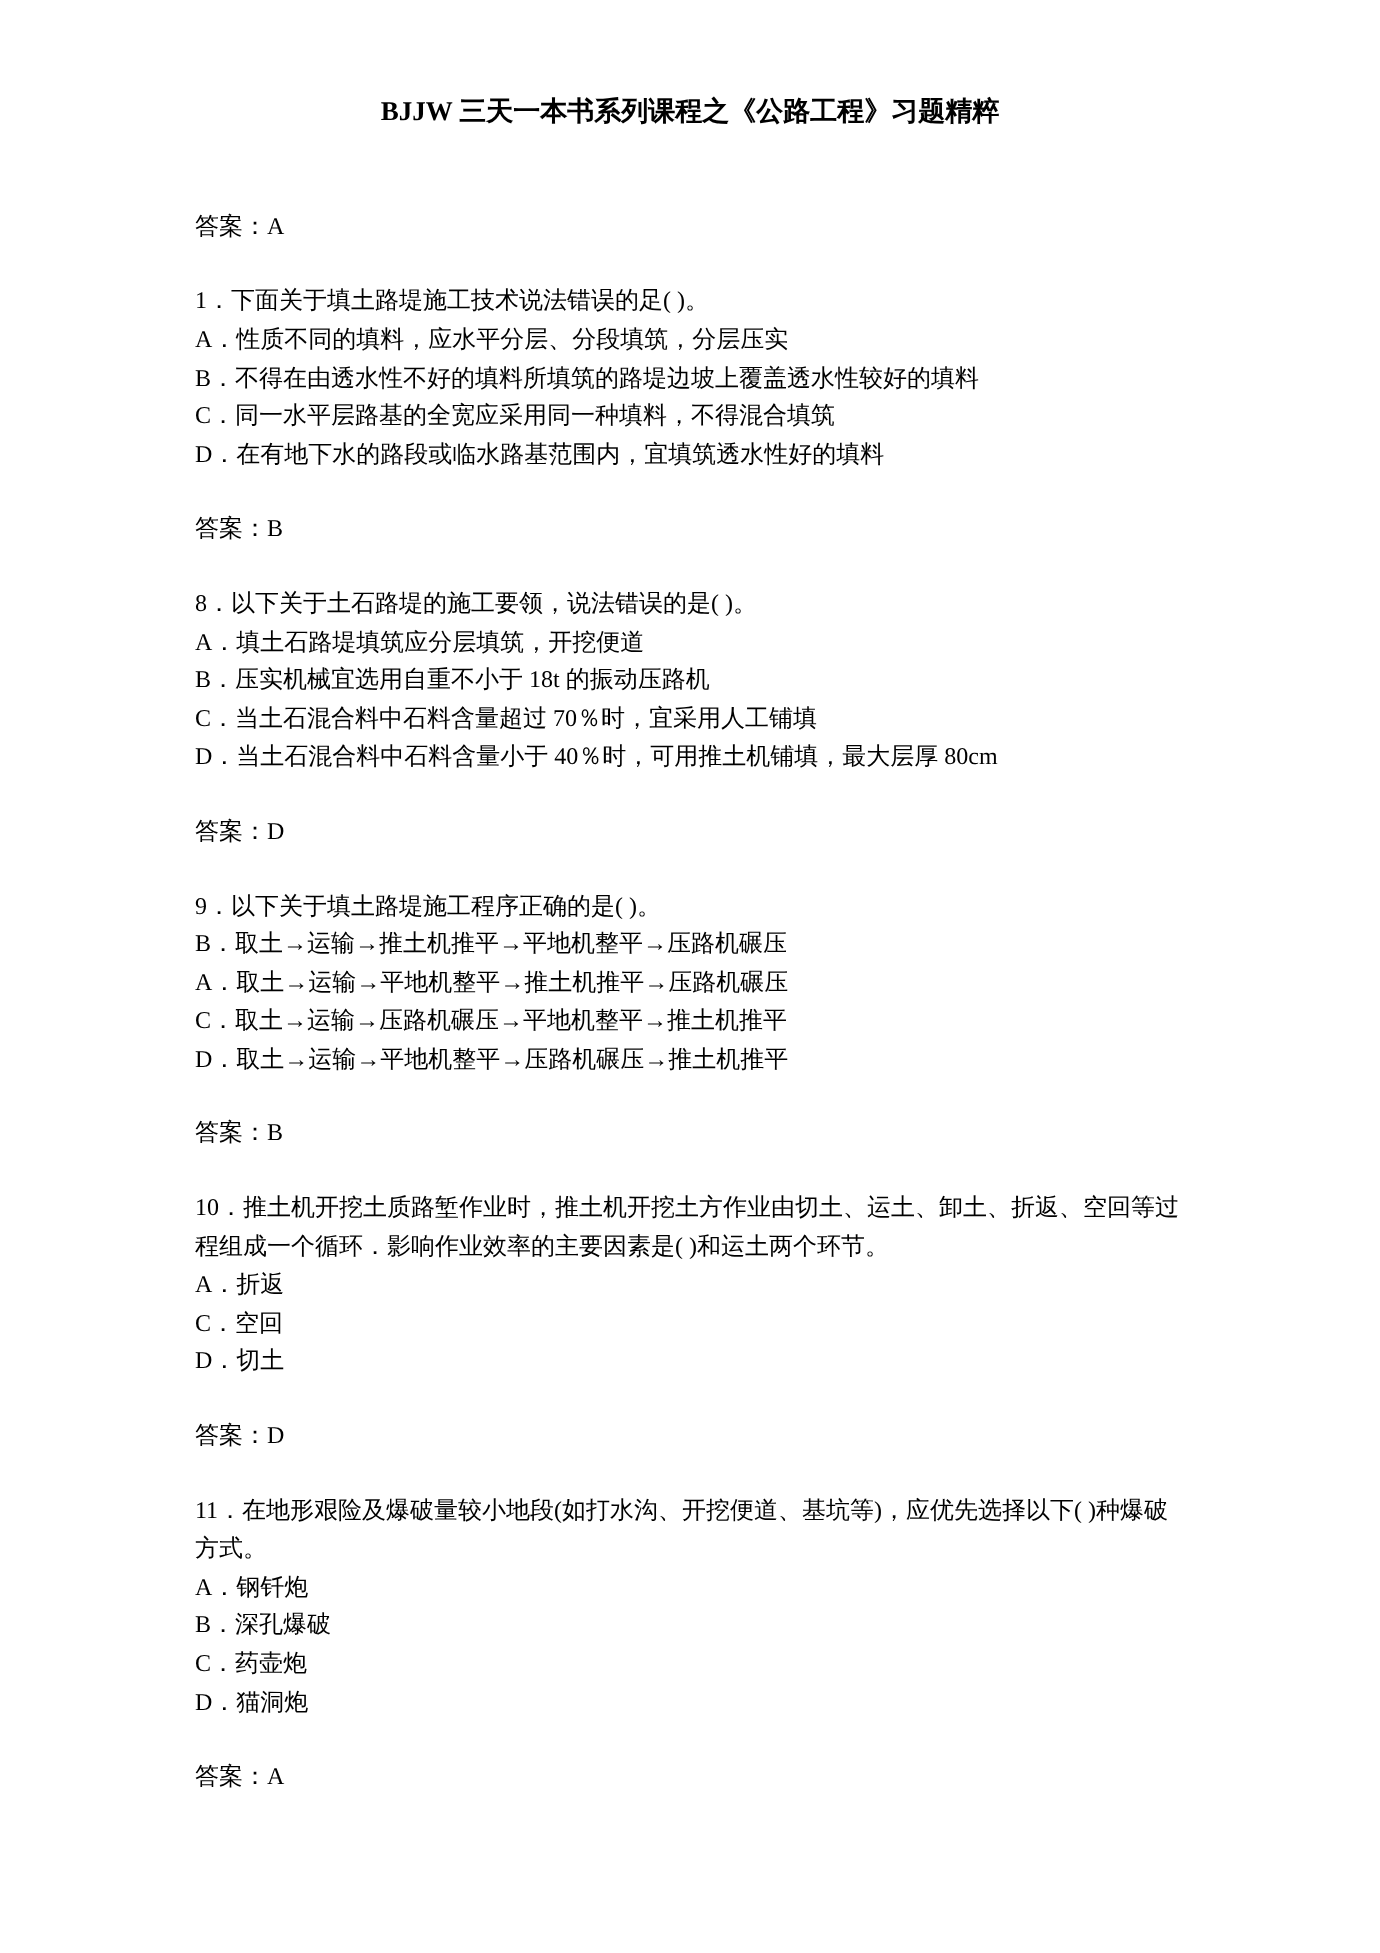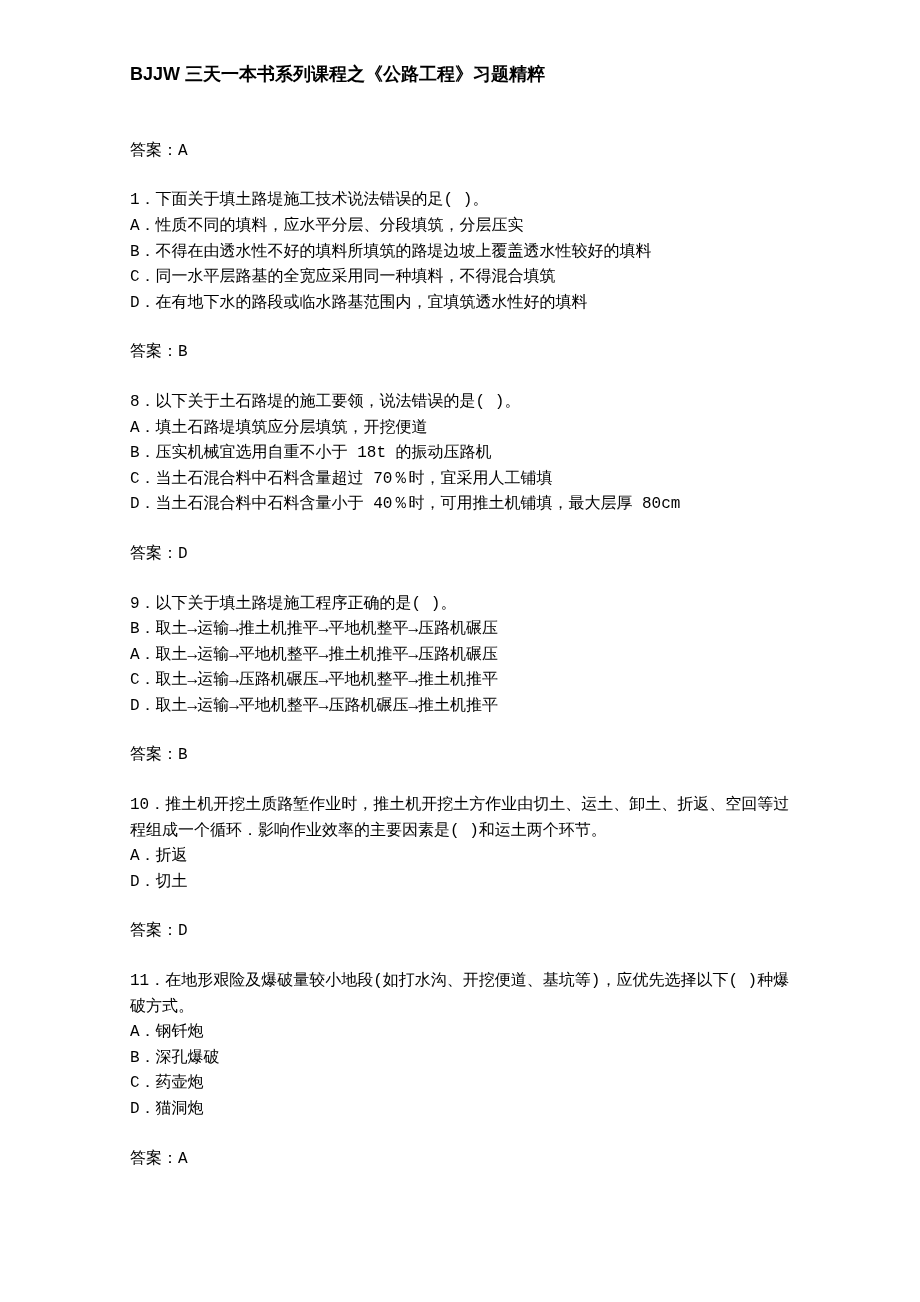--- a/index.html
+++ b/index.html
@@ -18,7 +18,8 @@
     padding: 60px 130px 80px 130px;
   }
   .header-title {
-    font-family: Liberation Sans, sans-serif;
+    text-align: center;
+    font-family: Liberation Serif, serif;
     font-weight: bold;
     font-size: 18px;
     margin-bottom: 50px;

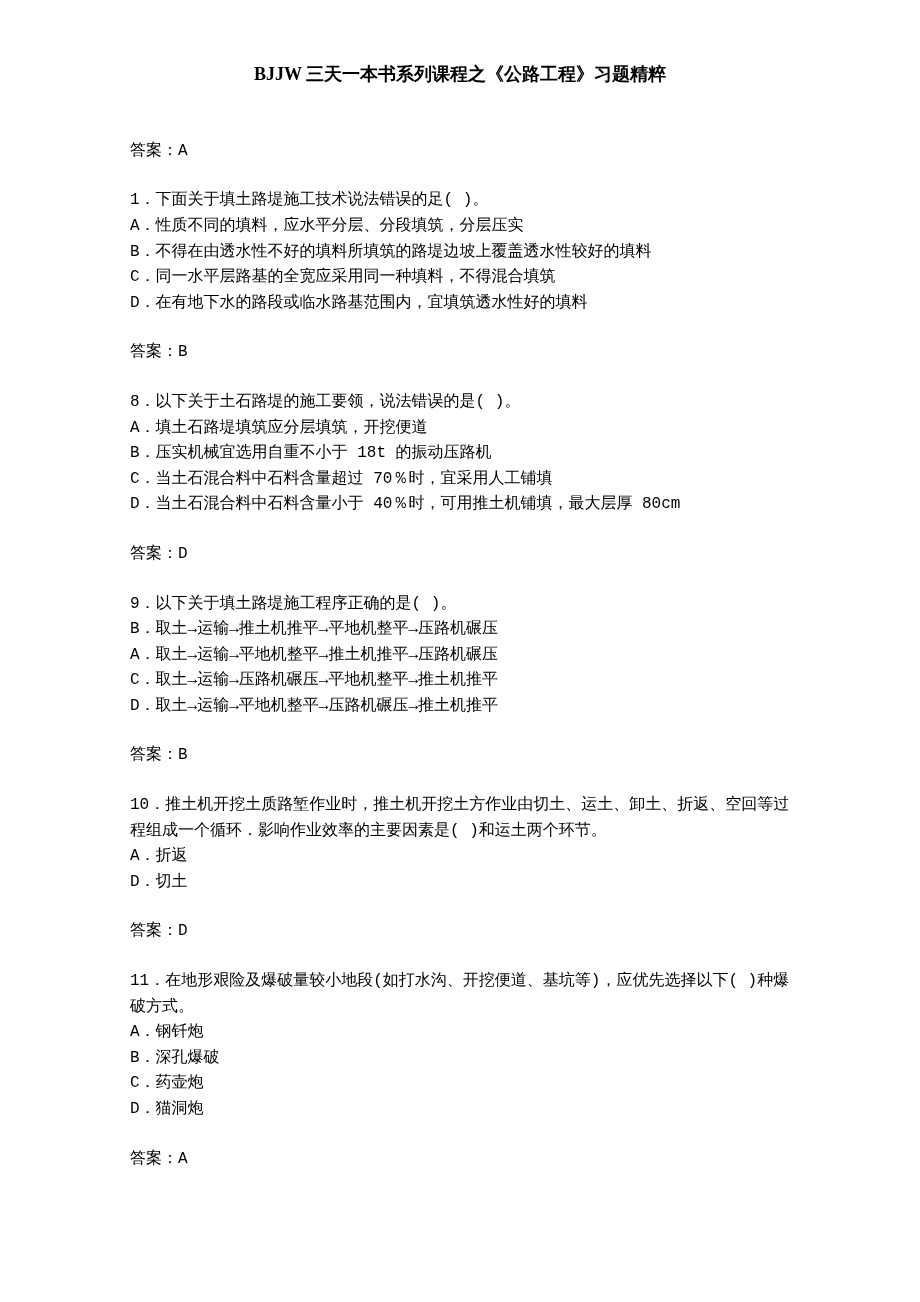--- a/index.html
+++ b/index.html
@@ -30,7 +30,6 @@
   .line {
     white-space: pre-wrap;
     word-break: break-word;
-    font-family: Liberation Mono, monospace;
   }
 </style>
 </head>

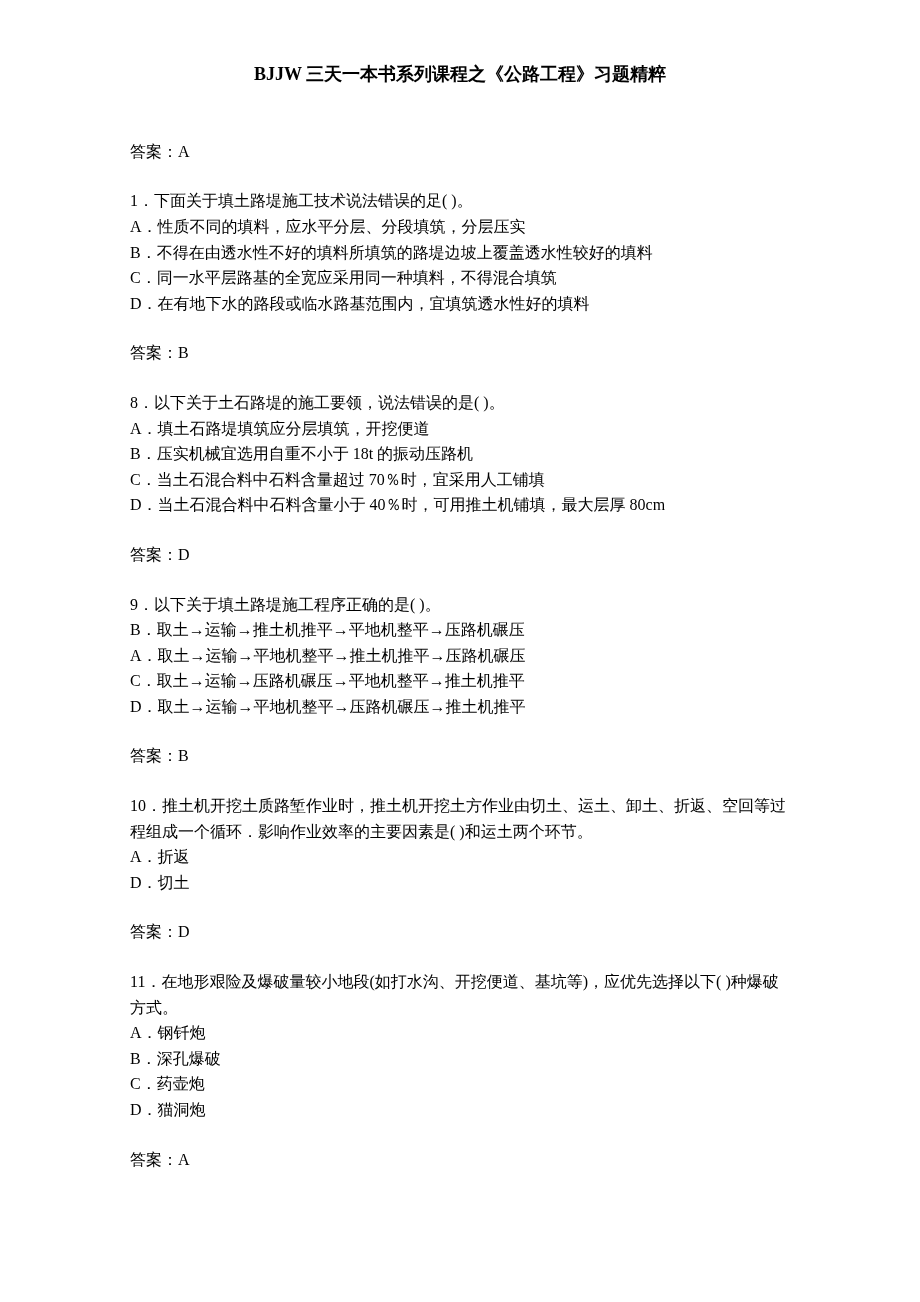--- a/index.html
+++ b/index.html
@@ -74,6 +74,7 @@
       <div class="block">
         <div class="line">10．推土机开挖土质路堑作业时，推土机开挖土方作业由切土、运土、卸土、折返、空回等过程组成一个循环．影响作业效率的主要因素是( )和运土两个环节。</div>
         <div class="line">A．折返</div>
+        <div class="line">C．空回</div>
         <div class="line">D．切土</div>
       </div>
       <div class="block">

